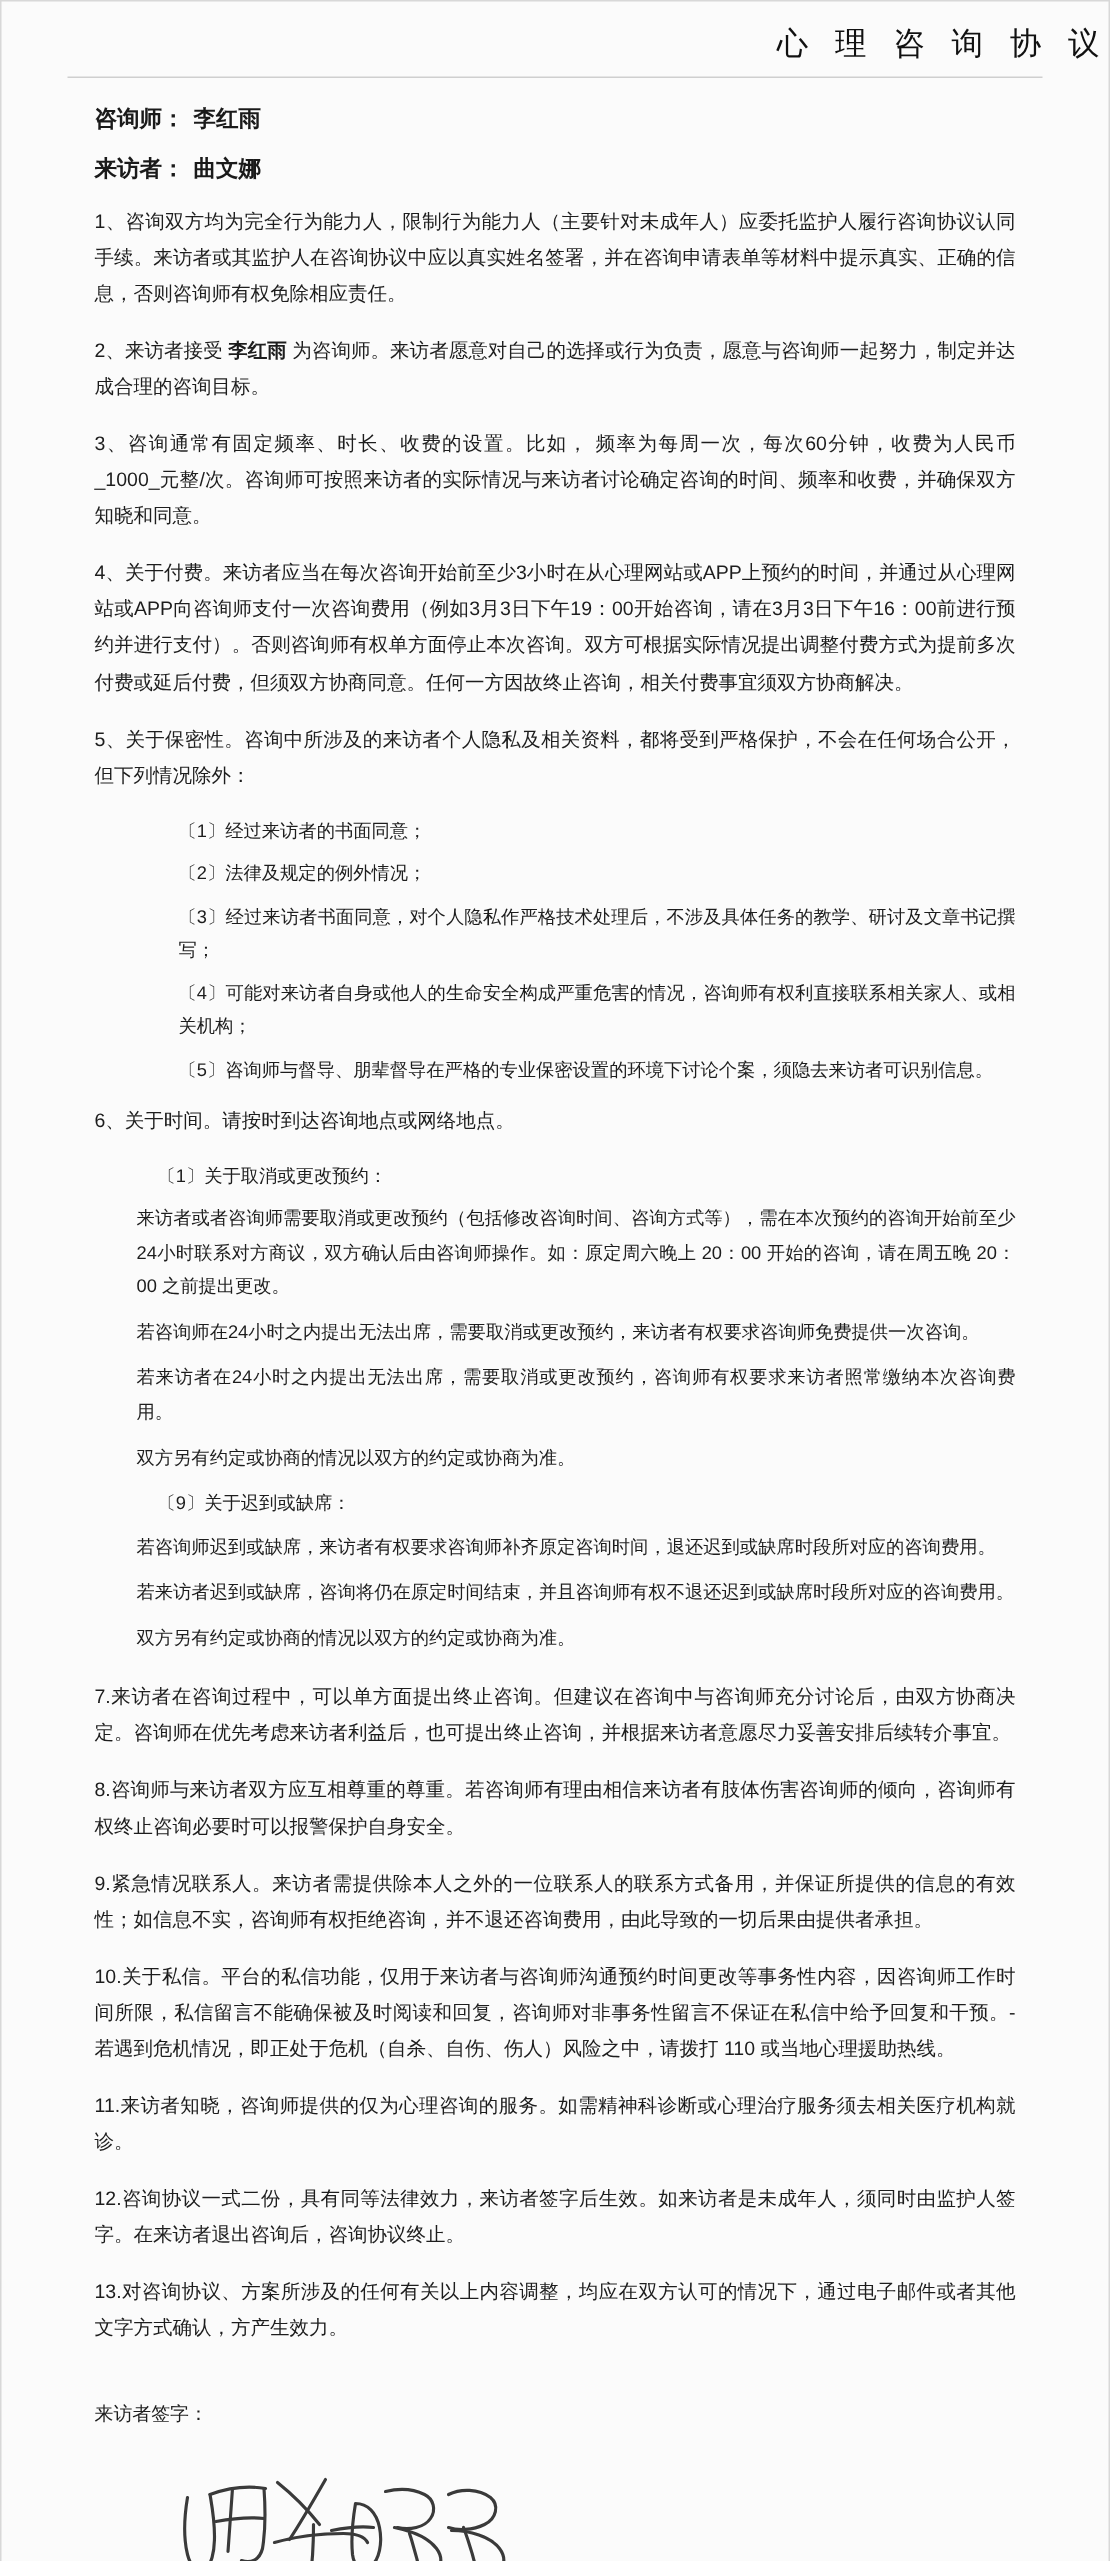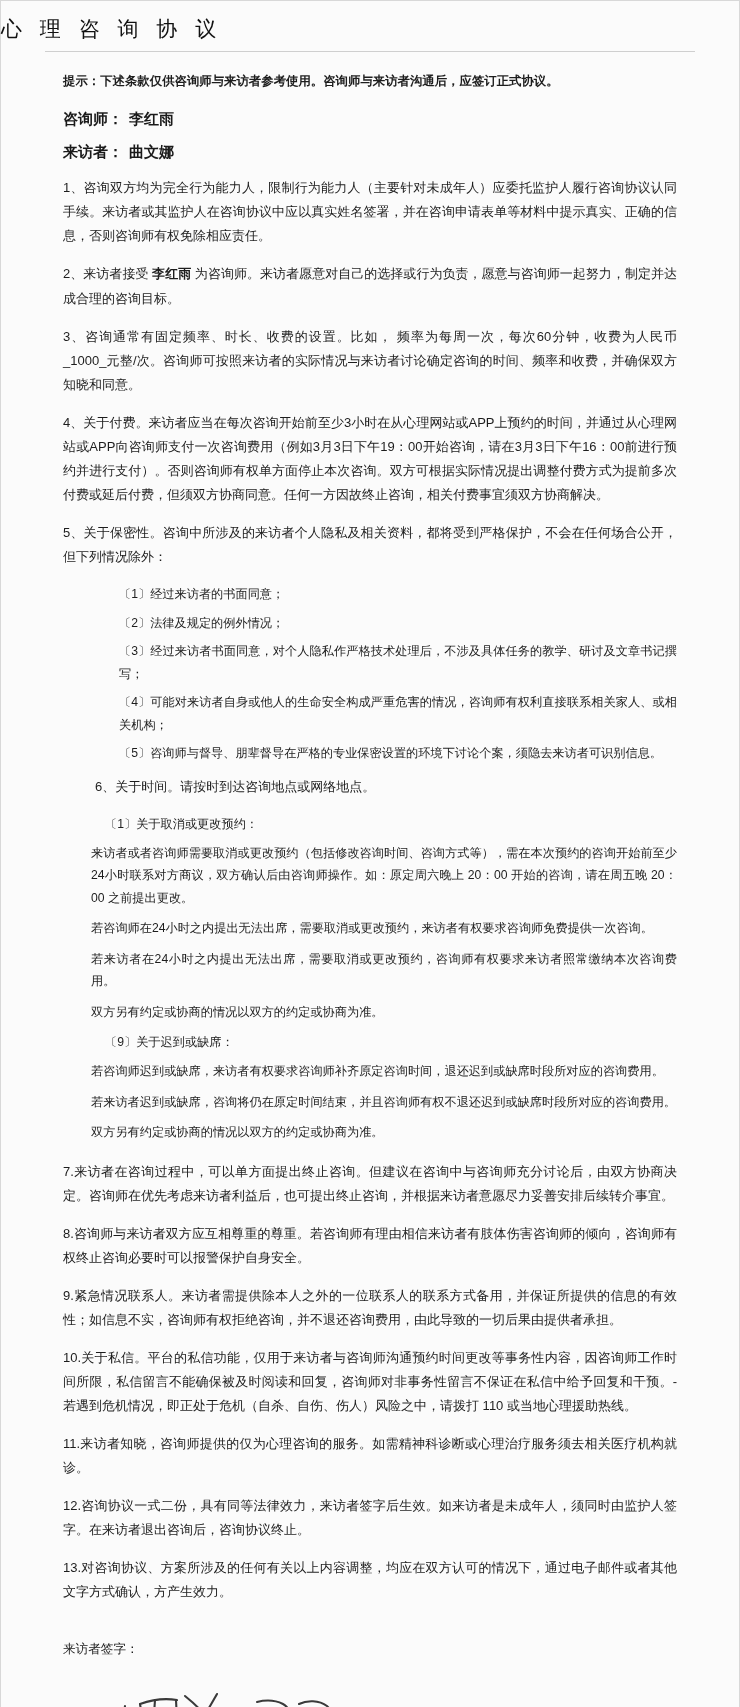--- a/index.html
+++ b/index.html
@@ -22,7 +22,7 @@
     padding: 0 0 30px 0;
   }
   .doc-title {
-    text-align: left;
+    text-align: right;
     font-size: 21px;
     letter-spacing: 6px;
     font-weight: 500;

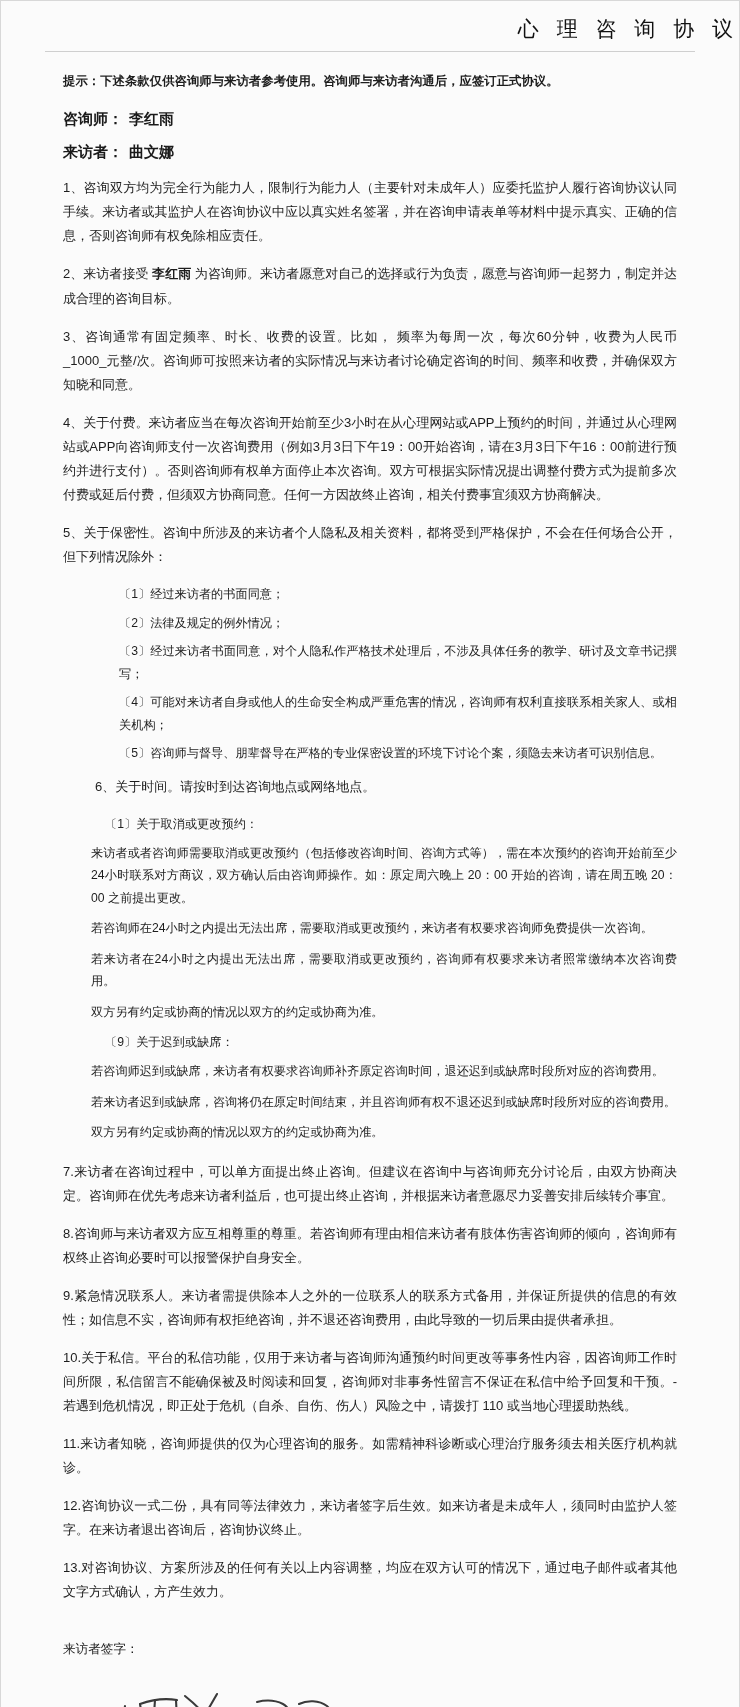--- a/index.html
+++ b/index.html
@@ -107,7 +107,6 @@
 
   <div class="body-wrap">
 
-    <p class="tip">提示：下述条款仅供咨询师与来访者参考使用。咨询师与来访者沟通后，应签订正式协议。</p>
 
     <div class="field-line">
       <span>咨询师：</span><span class="val">李红雨</span>

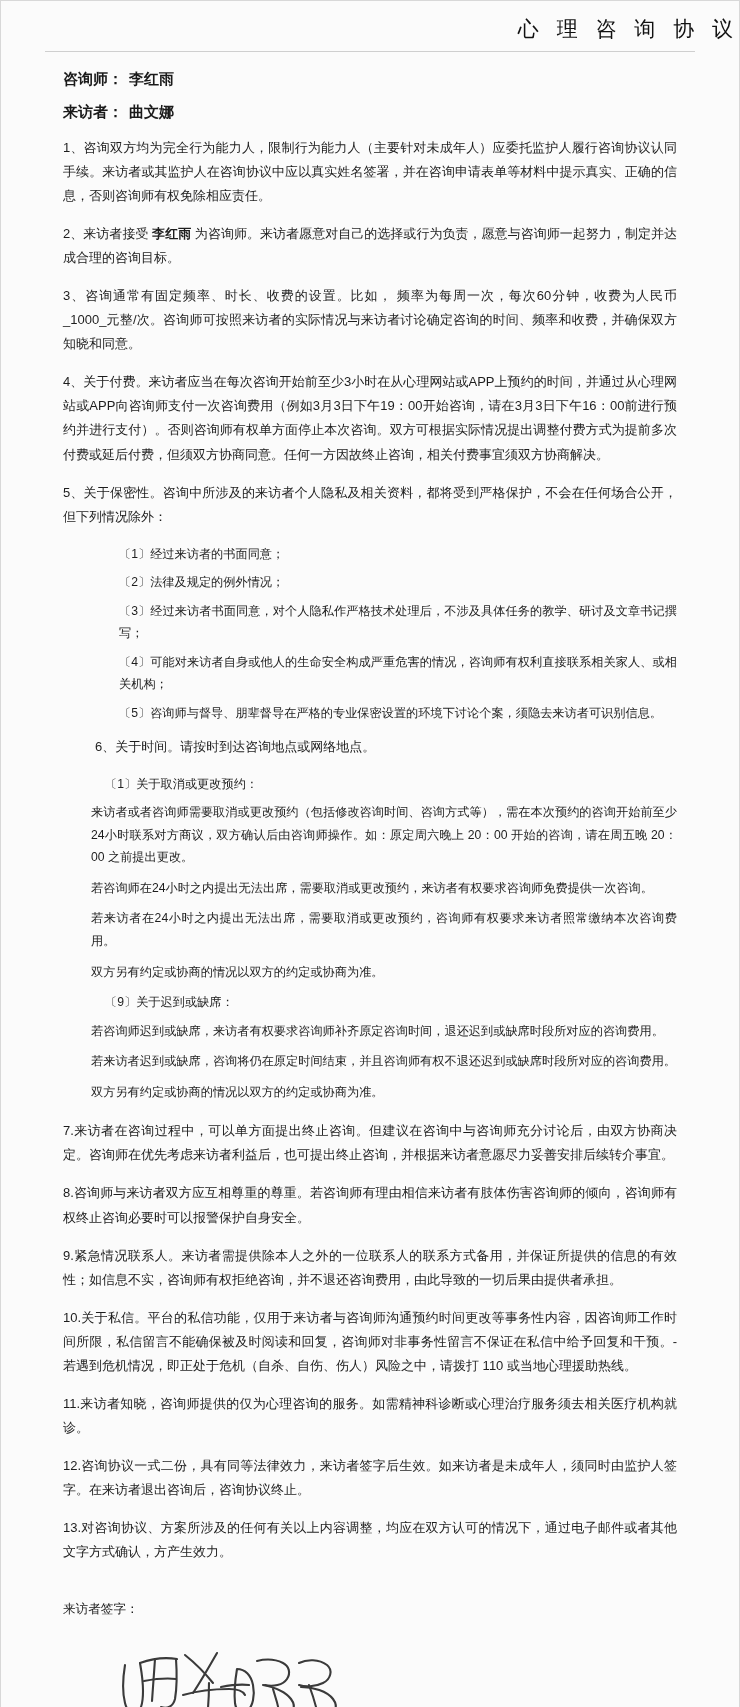--- a/index.html
+++ b/index.html
@@ -132,7 +132,7 @@
     <p class="sub-item">〔4〕可能对来访者自身或他人的生命安全构成严重危害的情况，咨询师有权利直接联系相关家人、或相关机构；</p>
     <p class="sub-item">〔5〕咨询师与督导、朋辈督导在严格的专业保密设置的环境下讨论个案，须隐去来访者可识别信息。</p>
 
-    <p style="margin-top:10px;margin-left:32px;">6、关于时间。请按时到达咨询地点或网络地点。</p>
+    <p style="margin-top:10px;">6、关于时间。请按时到达咨询地点或网络地点。</p>
 
     <p class="sub-head">〔1〕关于取消或更改预约：</p>
     <p class="para-indent">来访者或者咨询师需要取消或更改预约（包括修改咨询时间、咨询方式等），需在本次预约的咨询开始前至少24小时联系对方商议，双方确认后由咨询师操作。如：原定周六晚上 20：00 开始的咨询，请在周五晚 20：00 之前提出更改。</p>

